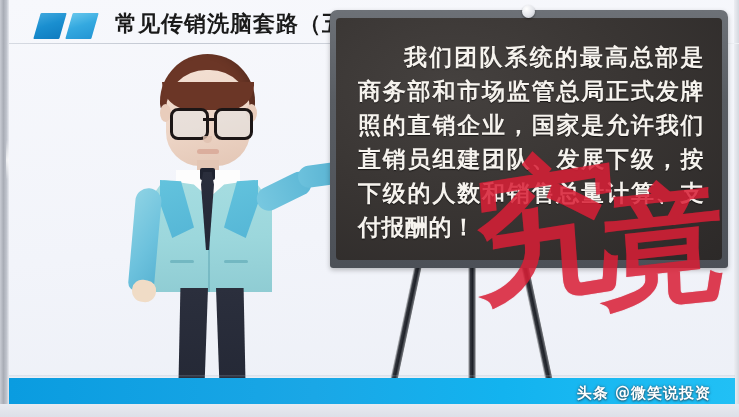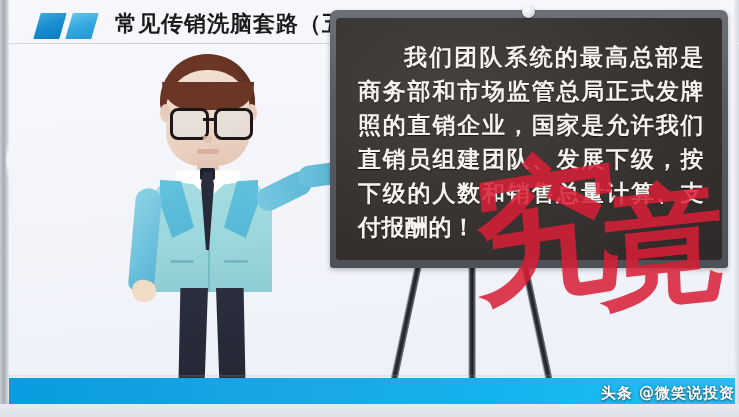--- a/index.html
+++ b/index.html
@@ -247,7 +247,7 @@
     background:linear-gradient(180deg,#e8eaf0 0%,#dde0e8 100%);
   }
   .watermark{
-    position:absolute;right:4px;bottom:14px;
+    position:absolute;right:28px;bottom:14px;
     font-size:15px;font-weight:bold;color:#ffffff;
     font-family:"DejaVu Sans","Liberation Sans",sans-serif;
     letter-spacing:1px;white-space:nowrap;

